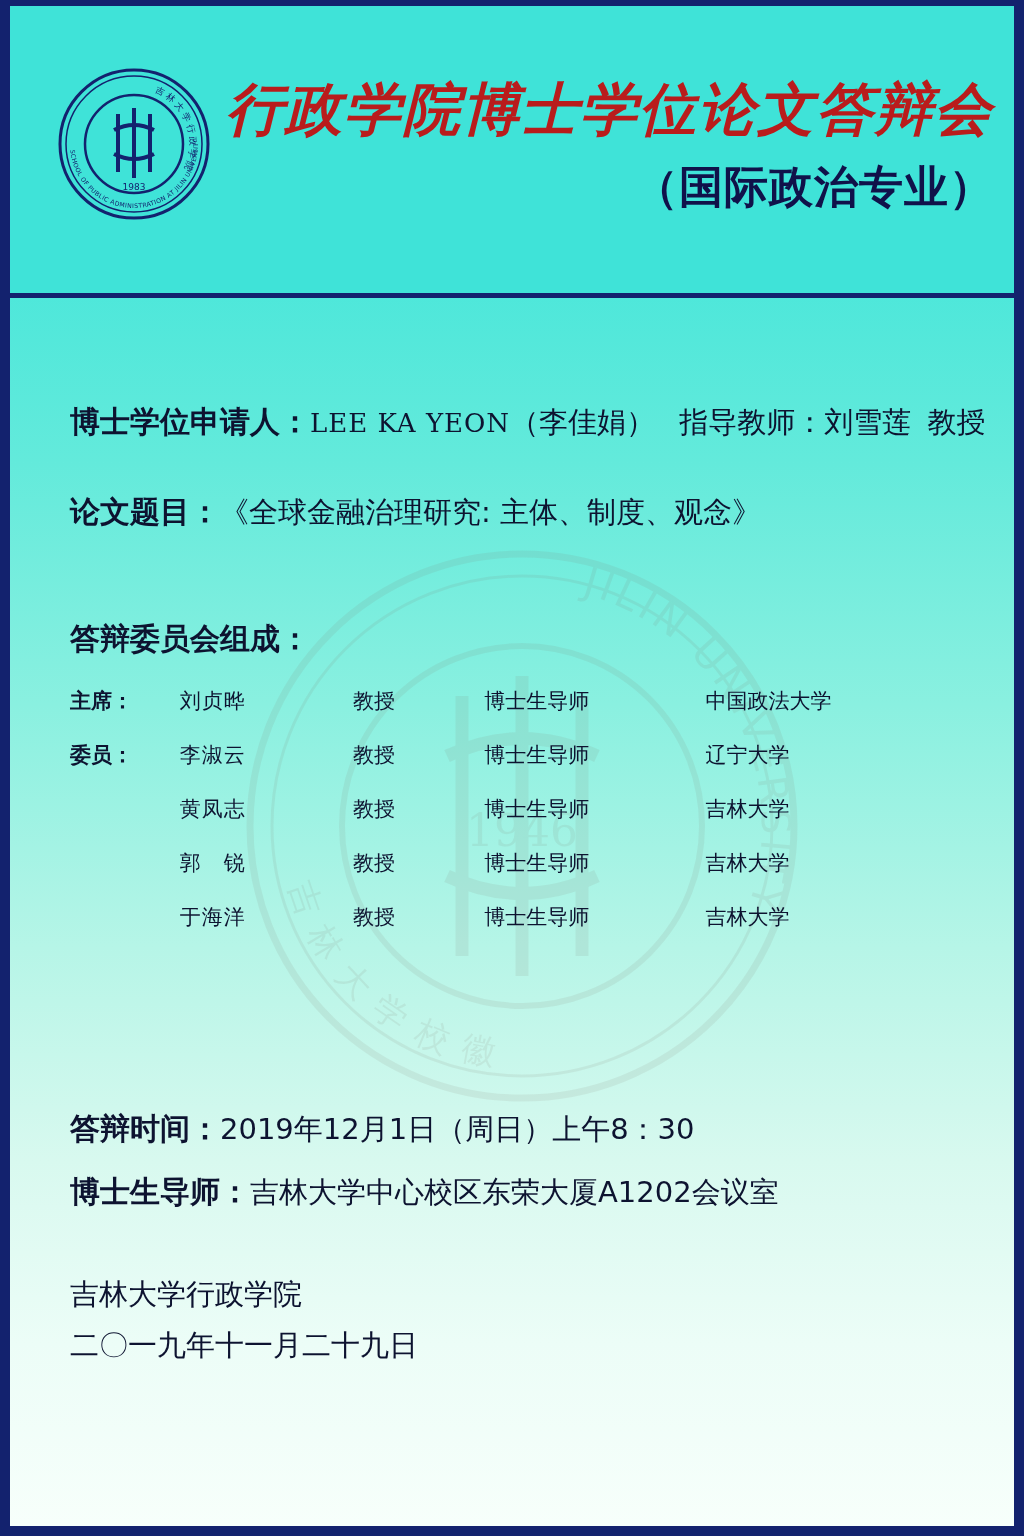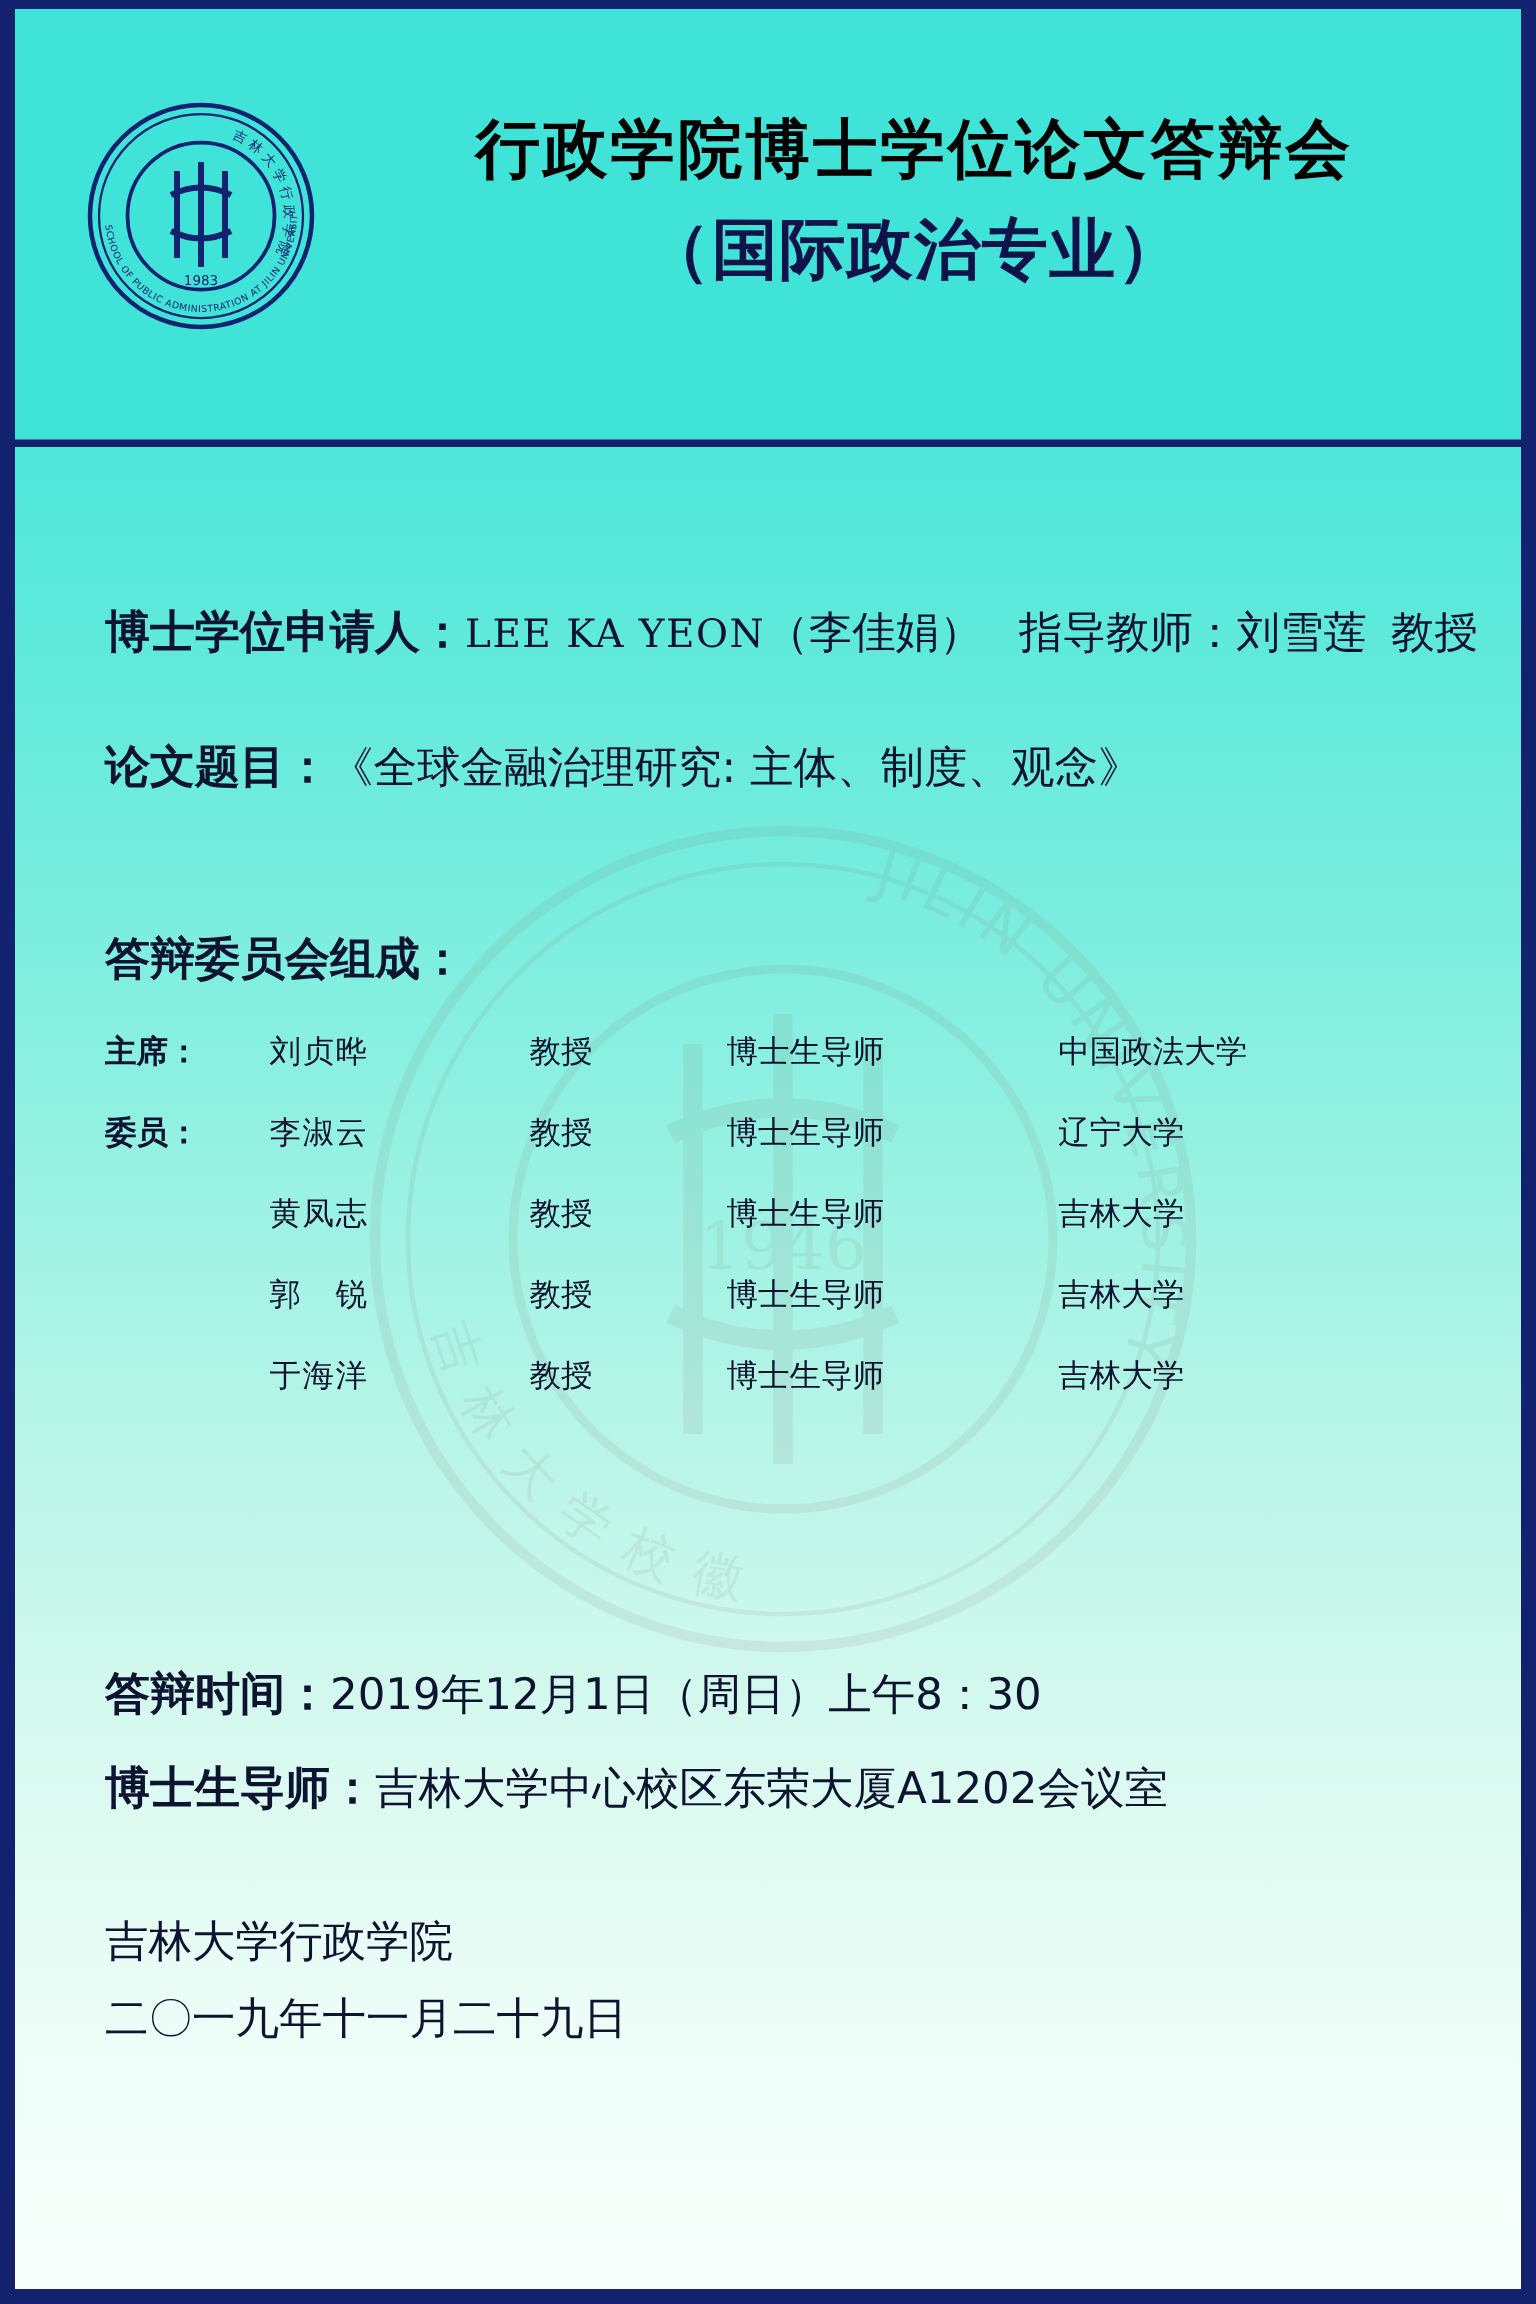--- a/index.html
+++ b/index.html
@@ -70,10 +70,11 @@
   .title-main {
     font-family: "DejaVu Sans", sans-serif;
     font-weight: bold;
-    font-size: 43px;
+    font-size: 57px;
     letter-spacing: 2px;
-    color: #000000;
+    color: #b91c1c;
     line-height: 1.25;
+    font-style: italic;
   }
   .title-sub {
     font-family: Liberation Mono, monospace;

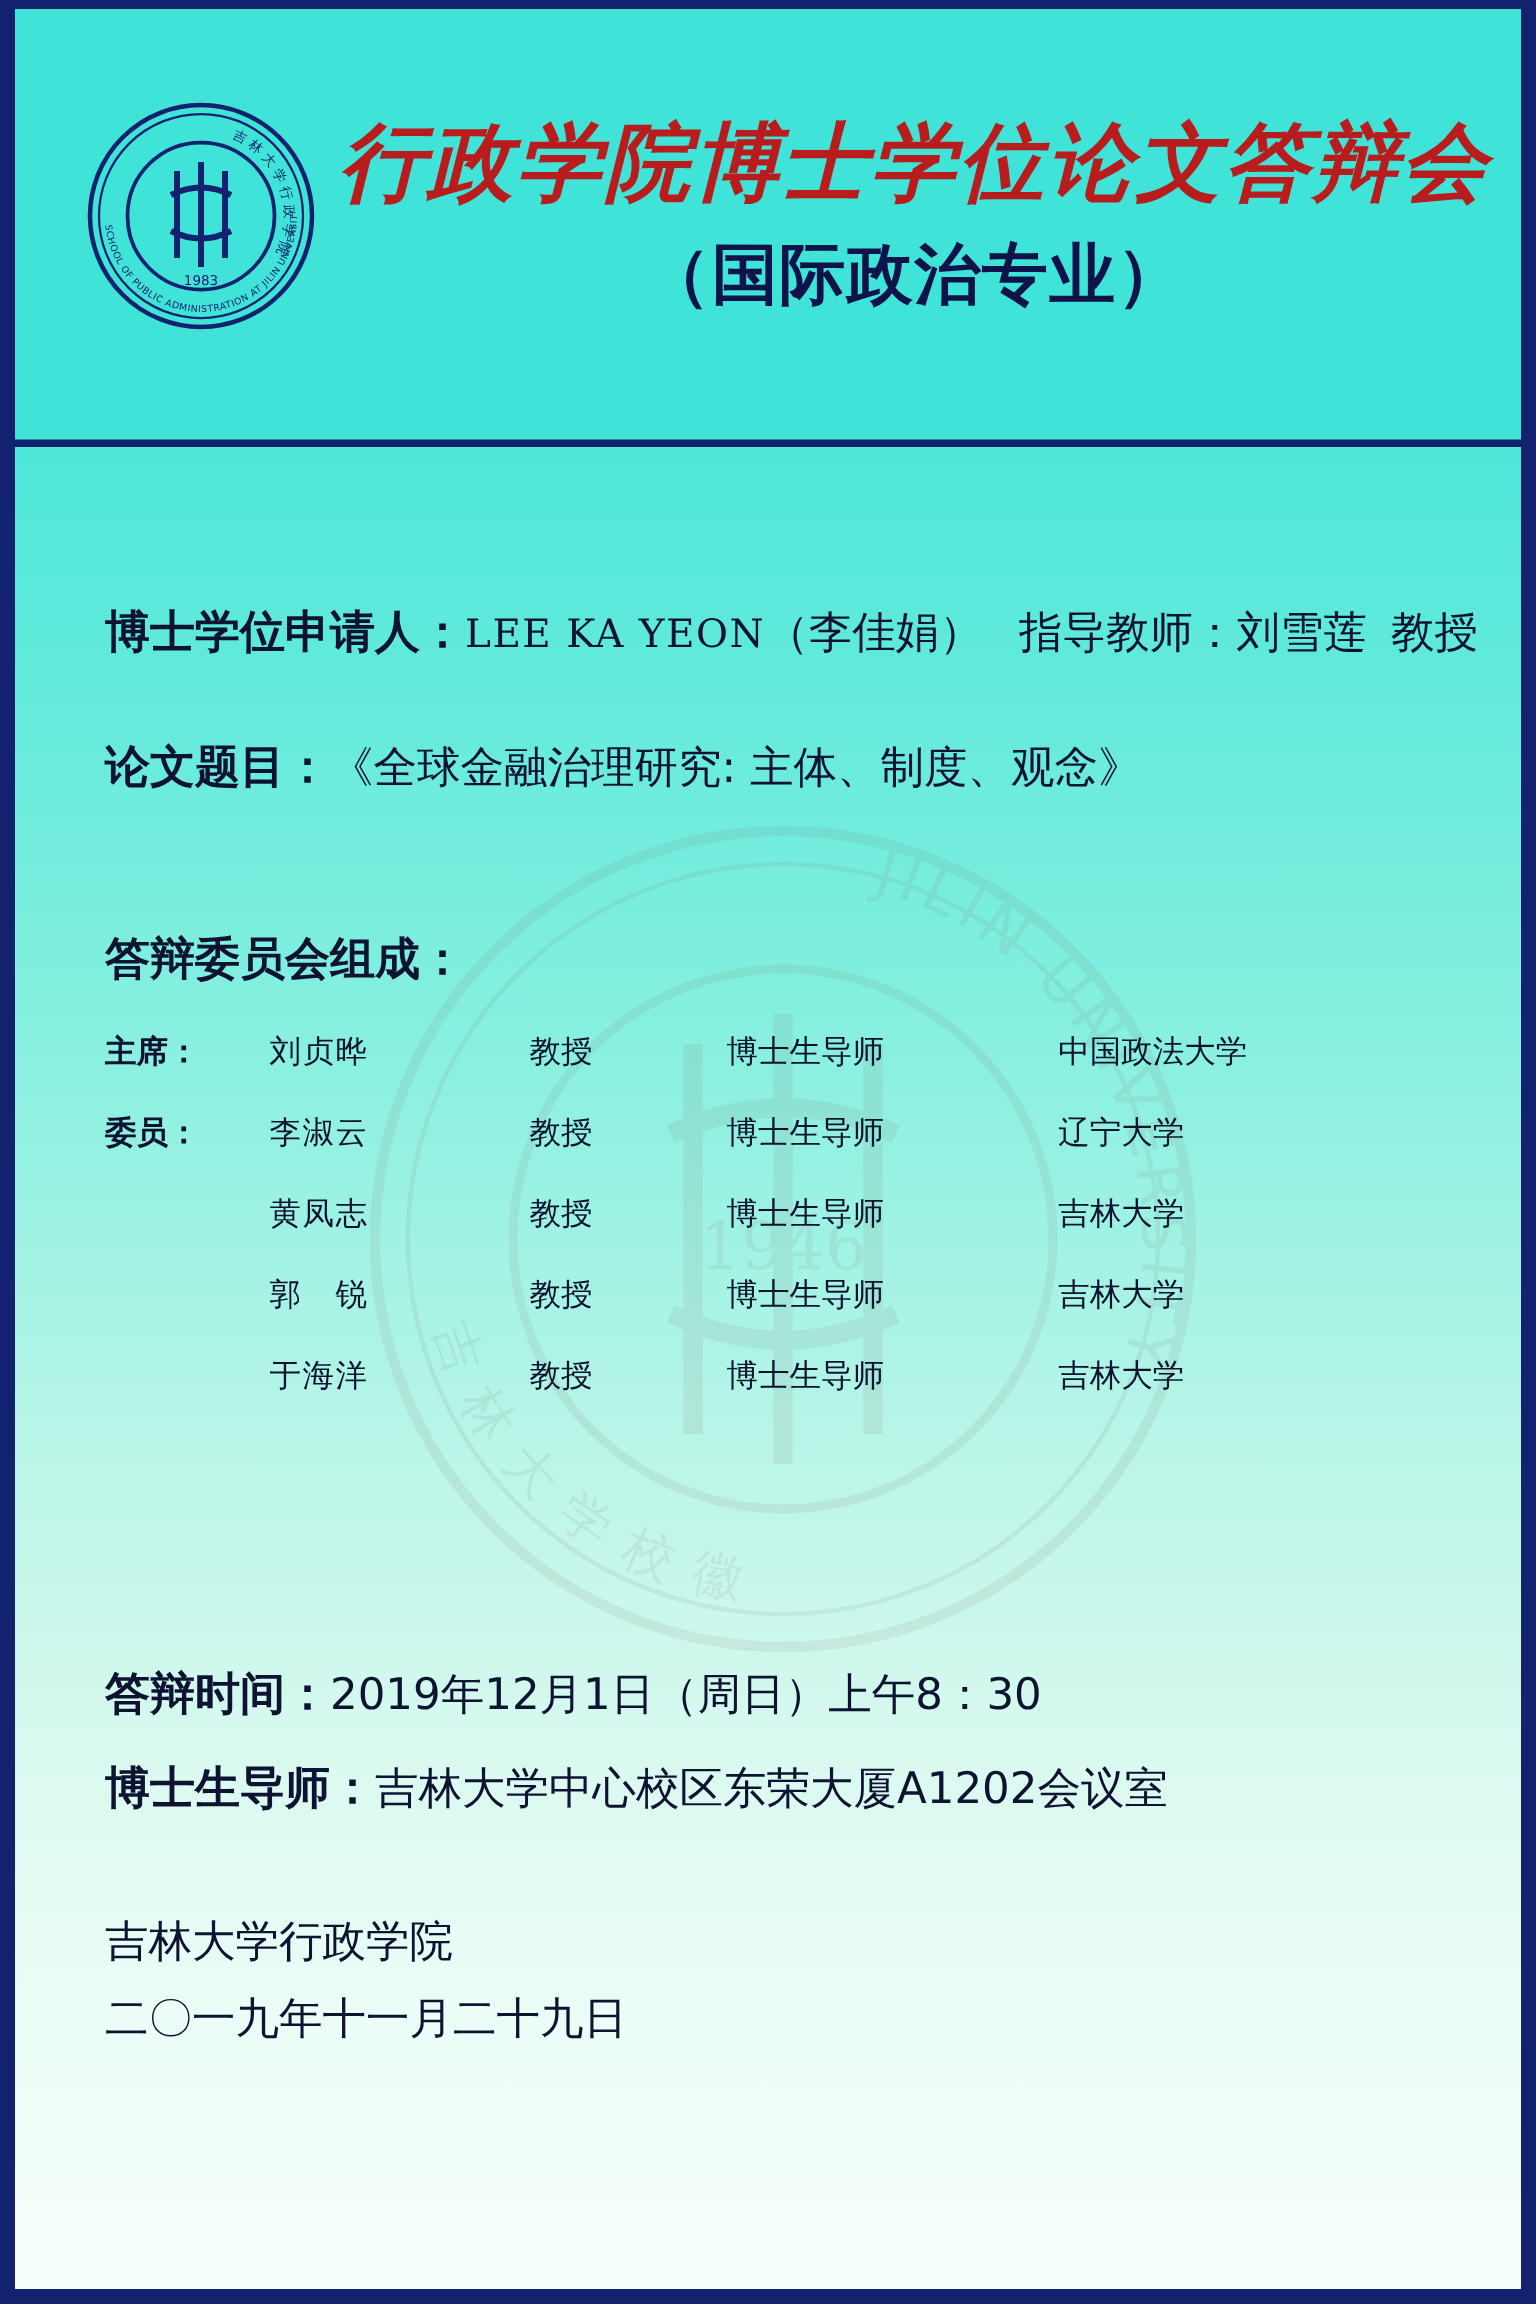--- a/index.html
+++ b/index.html
@@ -77,13 +77,14 @@
     font-style: italic;
   }
   .title-sub {
-    font-family: Liberation Mono, monospace;
+    font-family: Liberation Sans, sans-serif;
     font-weight: bold;
     font-size: 44px;
     letter-spacing: 1px;
     color: #10124a;
     margin-top: 16px;
     line-height: 1.2;
+    text-align: right;
   }
 
   

